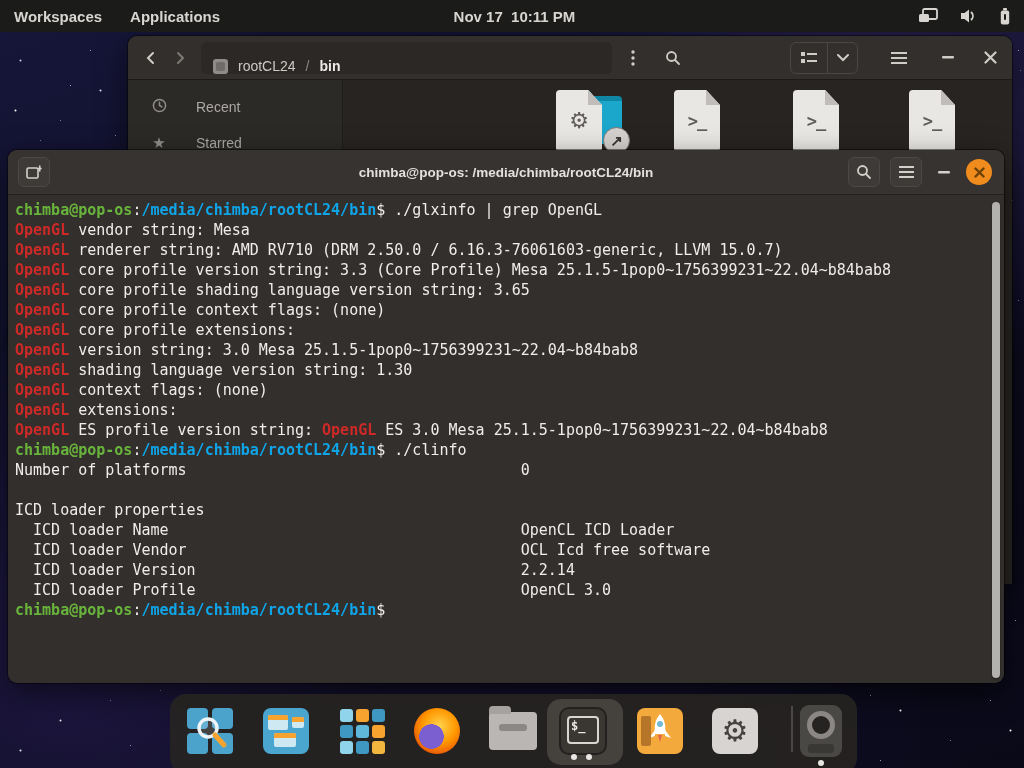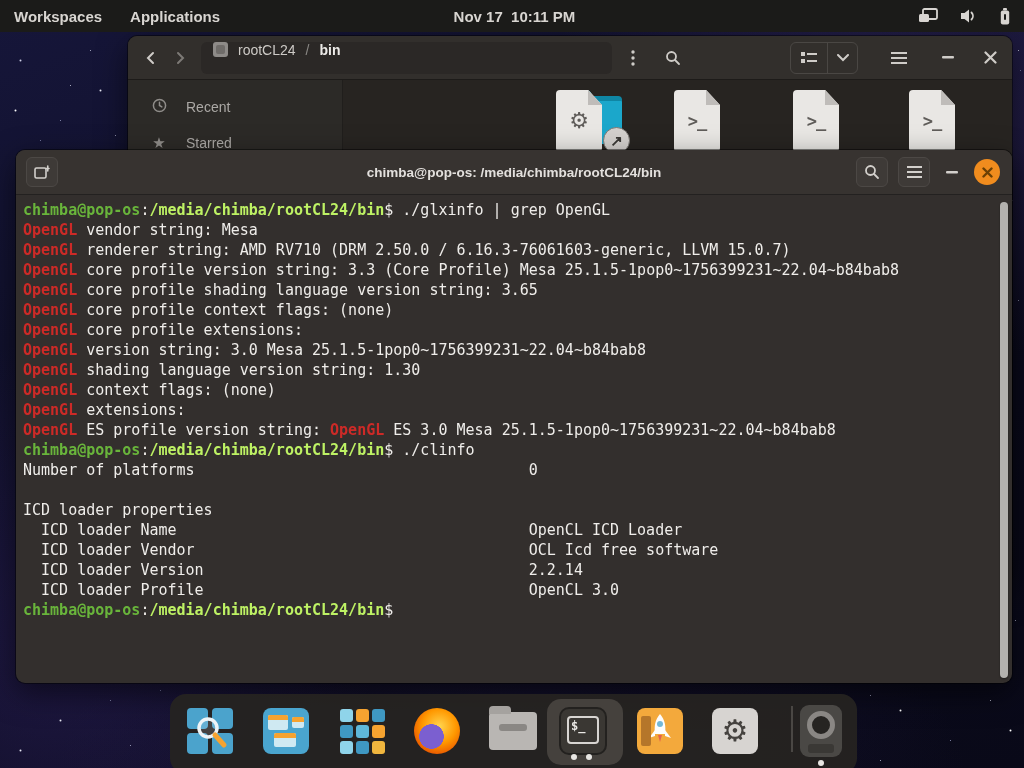--- a/index.html
+++ b/index.html
@@ -43,7 +43,7 @@
     border-bottom:1px solid #1d1b19; display:flex; align-items:center; padding:0 8px; }
   .nav-btn { width:32px; height:30px; }
   .nav-btn.fwd { color:#7d7a76; }
-  .pathbar { display:flex; align-items:flex-start; gap:10px; background:#2b2826; border-radius:6px;
+  .pathbar { display:flex; align-items:flex-end; gap:10px; background:#2b2826; border-radius:6px;
     height:32px; width:444px; margin-left:6px; padding:0 12px; font-size:14px; }
   .pathbar .dev { color:#cdcac6; }
   .pathbar .sep { color:#8a8784; }

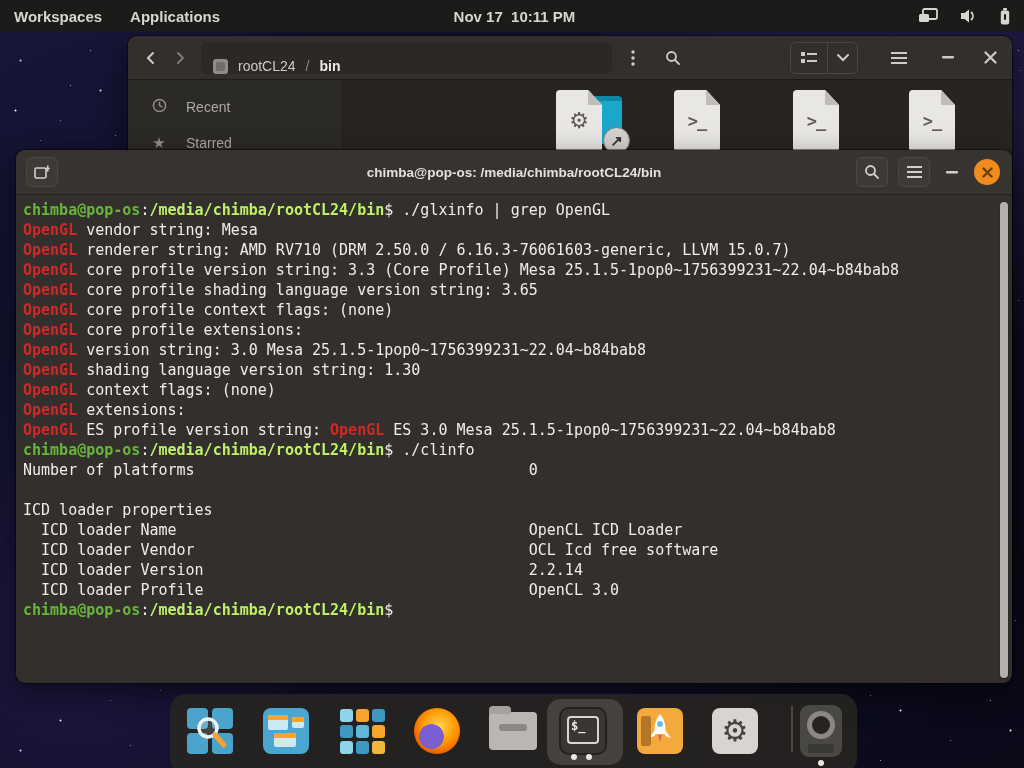--- a/index.html
+++ b/index.html
@@ -60,7 +60,7 @@
 
   .files-body { display:flex; height:504px; }
   .files-sidebar { width:215px; background:#2c2a27; border-right:1px solid #201e1c; padding-top:8px; }
-  .side-row { display:flex; align-items:center; gap:18px; height:34px; padding:0 16px; color:#aba8a5;
+  .side-row { display:flex; align-items:center; gap:28px; height:34px; padding:0 16px; color:#aba8a5;
     font-size:14px; margin:2px 6px; border-radius:6px; }
   .side-row .ic { width:18px; text-align:center; color:#8f8c89; font-size:15px; }
   .files-content { position:relative; flex:1; background:#272421; }

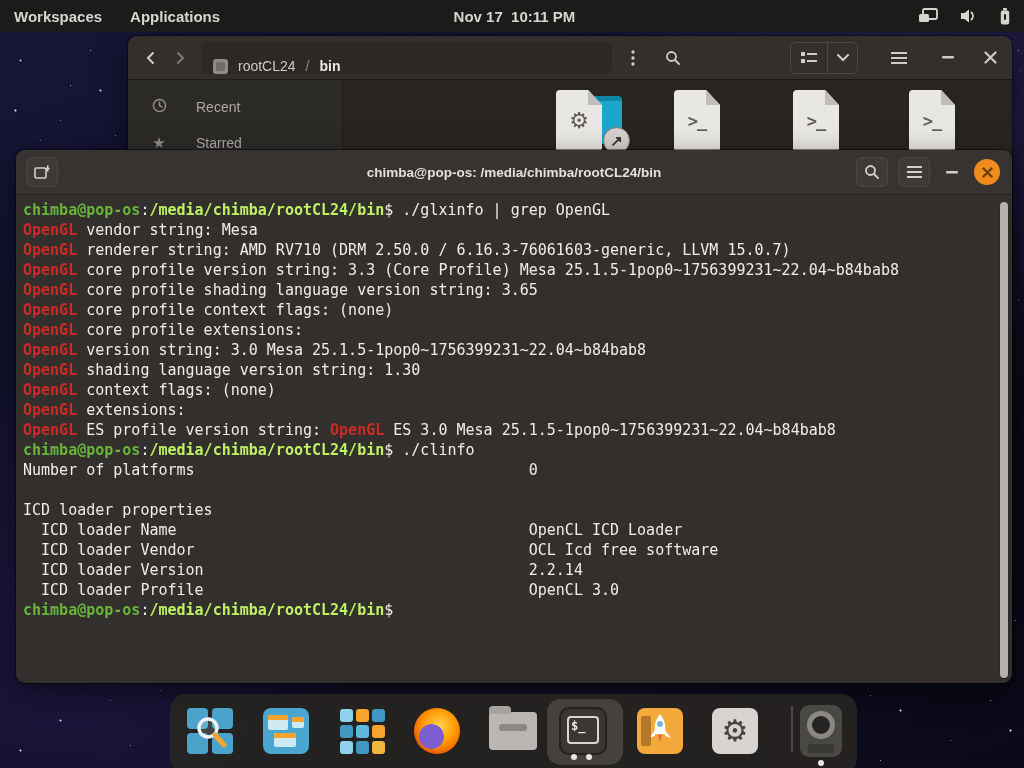--- a/index.html
+++ b/index.html
@@ -84,7 +84,7 @@
   .doc .glyph.script { font-family:"DejaVu Sans Mono", monospace; font-size:17px; letter-spacing:-1px; }
 
   
-  .term-win { left:16px; top:150px; width:996px; height:533px; background:#332f2d; z-index:20; }
+  .term-win { left:8px; top:150px; width:996px; height:533px; background:#332f2d; z-index:20; }
   .term-header { position:relative; height:45px; background:#373330; border-radius:9px 9px 0 0;
     border-bottom:1px solid #232120; display:flex; align-items:center; }
   .term-title { position:absolute; left:0; right:0; text-align:center; color:#e3e0dd;

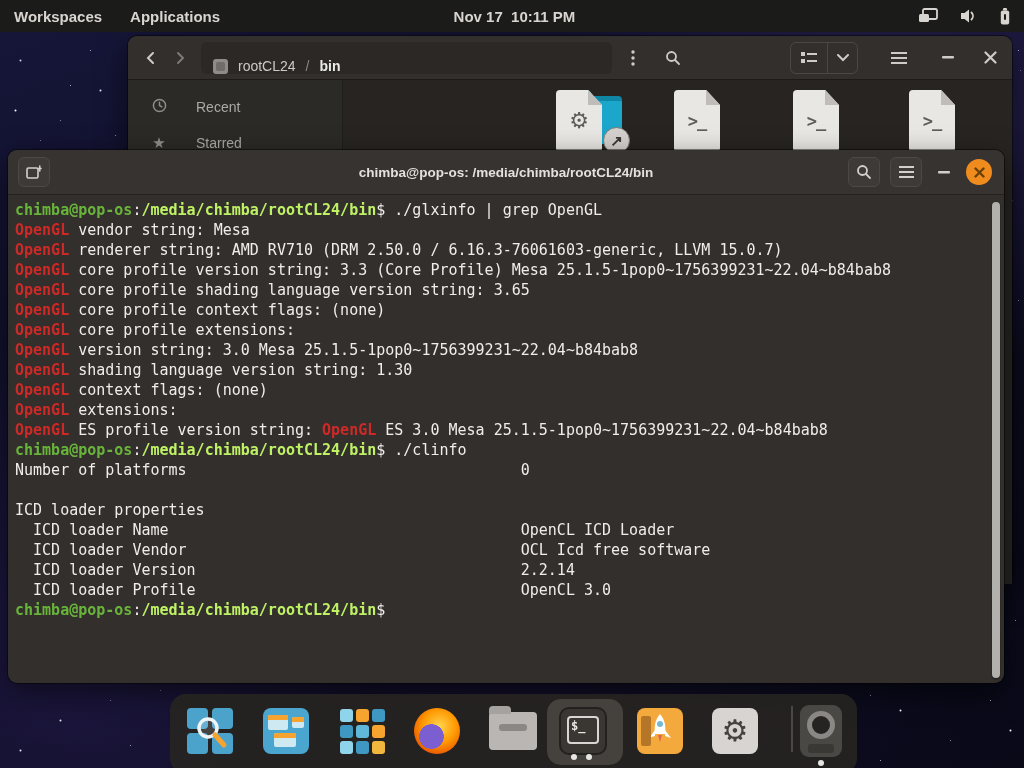--- a/index.html
+++ b/index.html
@@ -101,7 +101,7 @@
   .term-line { white-space:pre; height:20px; }
   .tc-fg    { color:#efedea; }
   .tc-green { color:#69b53b; font-weight:bold; }
-  .tc-blue  { color:#bef264; font-weight:bold; }
+  .tc-blue  { color:#0ea5e9; font-weight:bold; }
   .tc-red   { color:#cd2a27; font-weight:bold; }
   .term-scrollbar { position:absolute; right:4px; top:52px; width:8px; height:476px;
     background:#b3b1ae; border-radius:4px; box-shadow:0 1px 2px rgba(0,0,0,.4); }

